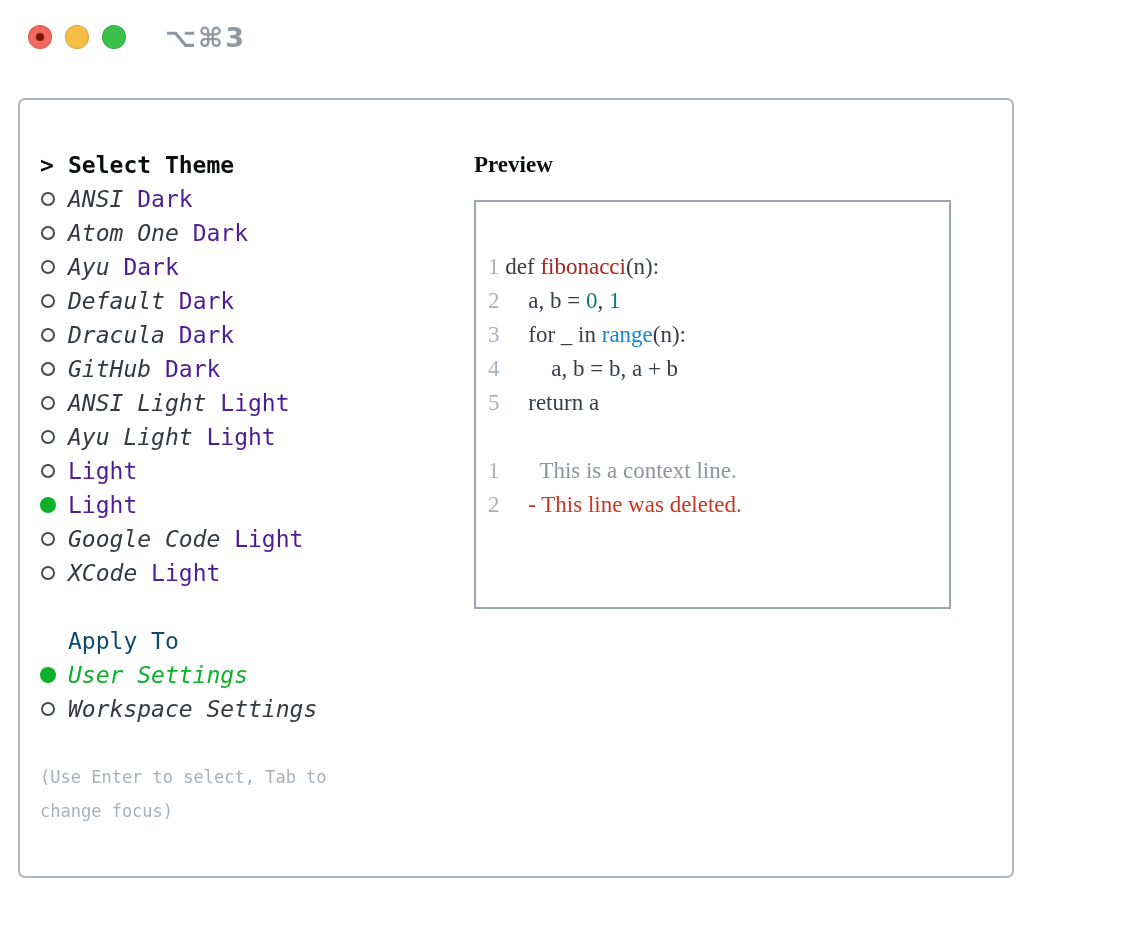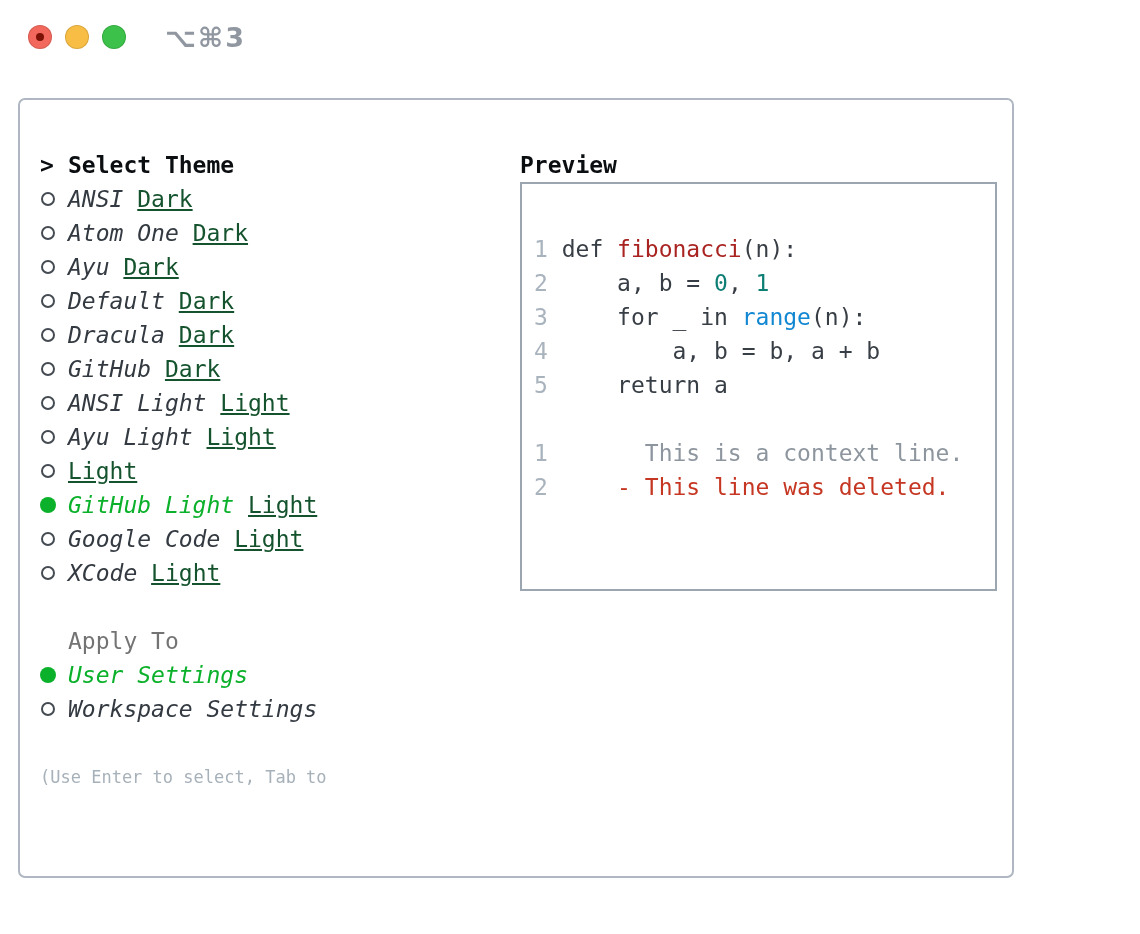--- a/index.html
+++ b/index.html
@@ -19,7 +19,7 @@
   .panel{position:absolute;left:18px;top:98px;width:996px;height:780px;box-sizing:border-box;border:2px solid #aeb7c2;border-radius:7px;background:#ffffff;}
 
   .col-left{position:absolute;left:20px;top:48px;width:462px;}
-  .col-right{position:absolute;left:500px;top:48px;width:500px;}
+  .col-right{position:absolute;left:454px;top:48px;width:500px;font-family:Liberation Serif, serif;}
 
   .row{height:34px;display:flex;align-items:center;font-size:23px;white-space:pre;}
   .hdr{font-weight:bold;color:#0b0e11;}

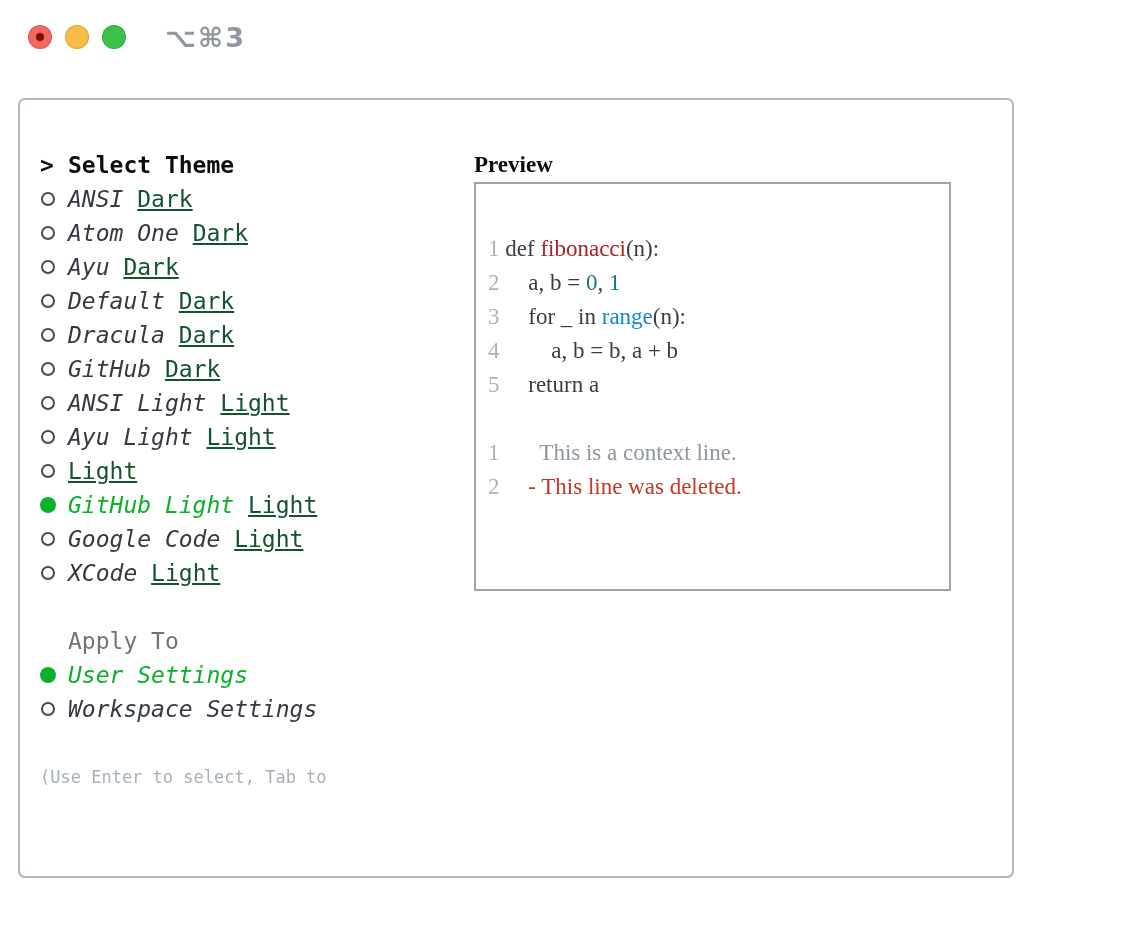--- a/index.html
+++ b/index.html
@@ -28,7 +28,7 @@
   .ring{width:14px;height:14px;box-sizing:border-box;border:2px solid #454b52;border-radius:50%;margin-left:1px;}
   .dot{width:16px;height:16px;border-radius:50%;background:#0cb12b;}
   .item-name{color:#343a41;font-style:italic;}
-  .item-variant{color:#14532d;text-decoration:underline;}
+  .item-variant{color:#4c1d95;}
   .selected .item-name{color:#0cb12b;}
   .spacer{height:34px;}
   .apply-title{padding-left:28px;color:#737373;text-align:center;}

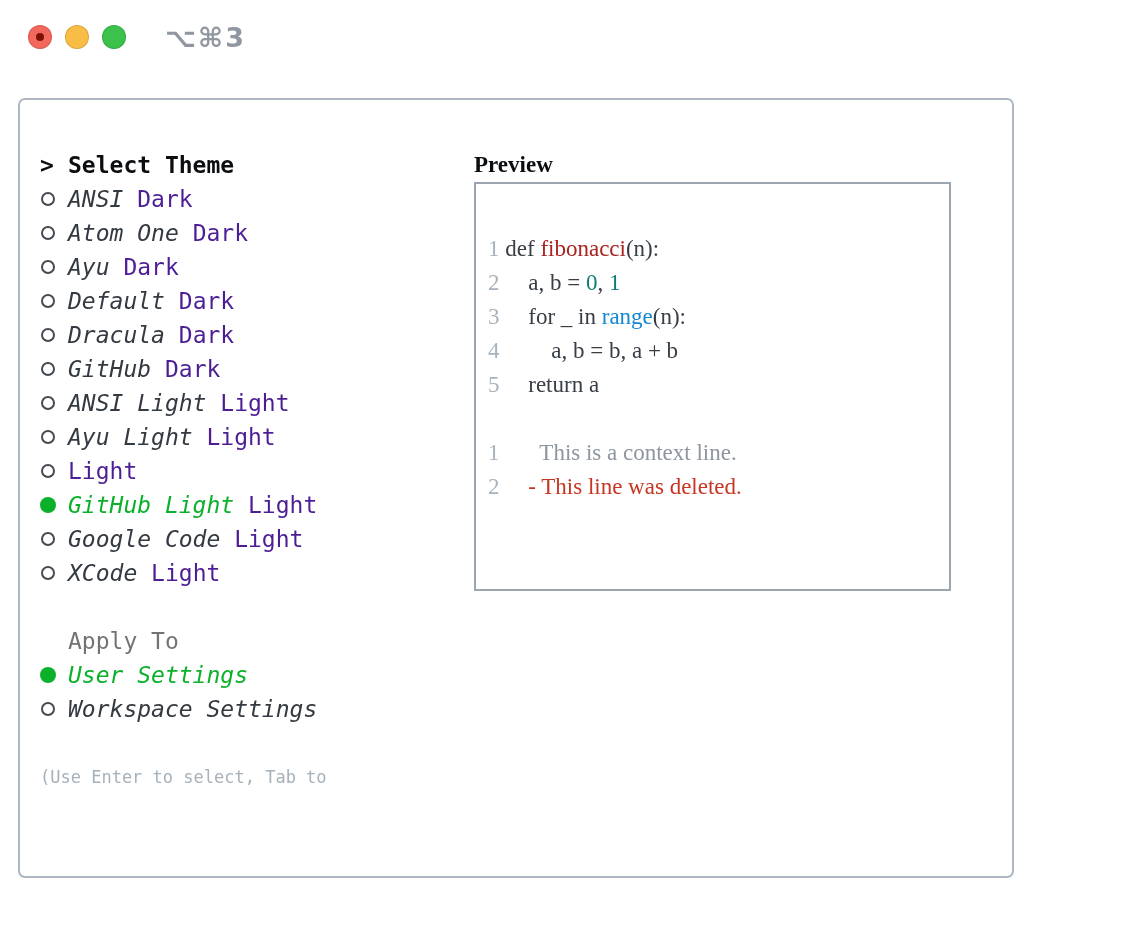--- a/index.html
+++ b/index.html
@@ -35,7 +35,7 @@
   .hint-line{height:34px;display:flex;align-items:center;font-size:17px;color:#a7b1ba;white-space:pre;}
 
   
-  .preview-box{width:477px;height:409px;box-sizing:border-box;border:2px solid #9ba6b1;padding:48px 0 0 12px;overflow:hidden;}
+  .preview-box{margin-top:18px;width:477px;height:409px;box-sizing:border-box;border:2px solid #9ba6b1;padding:48px 0 0 12px;overflow:hidden;}
   .pl{height:34px;font-size:23px;white-space:pre;line-height:34px;}
   .c-ln{color:#a9b3bd;}
   .c-code{color:#383e45;}

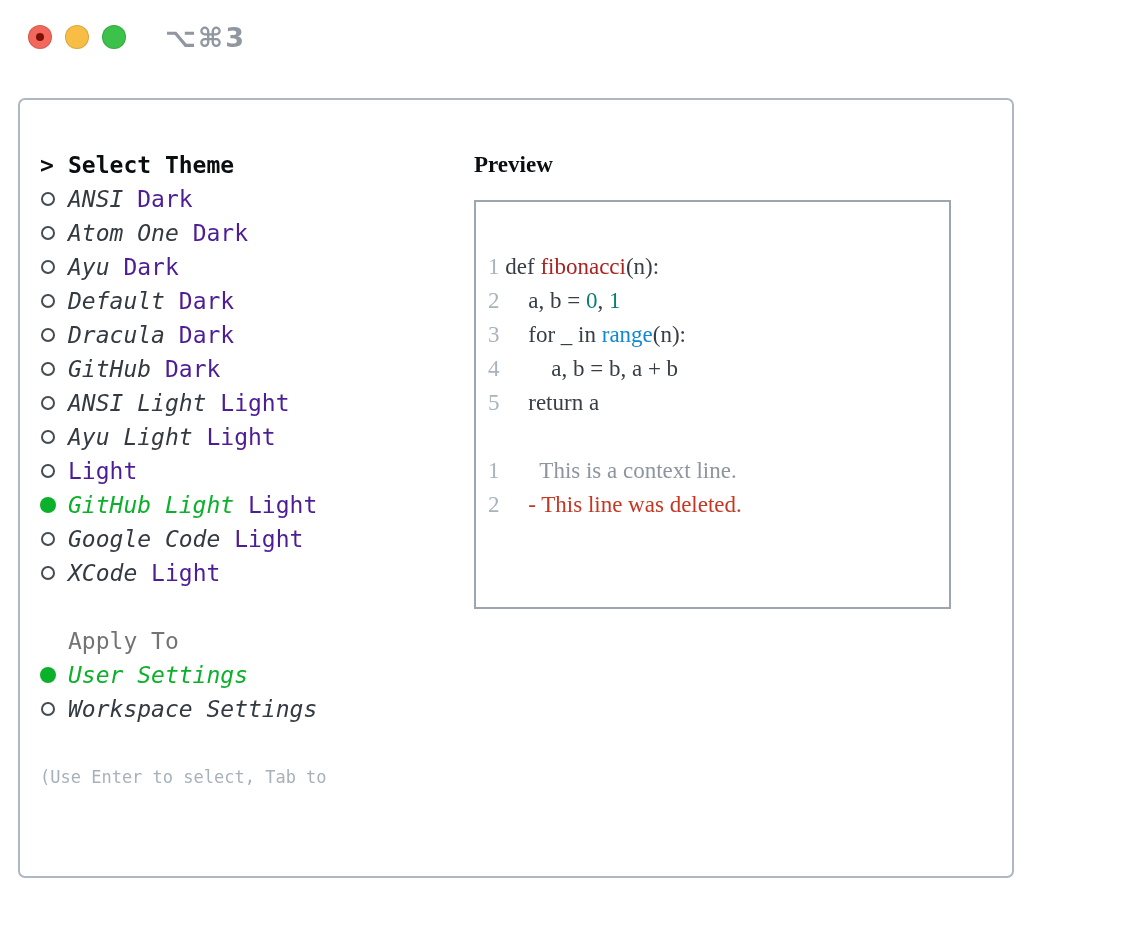--- a/index.html
+++ b/index.html
@@ -76,7 +76,7 @@
           <div class="row"><span class="marker-slot"><span class="ring"></span></span><span class="item-name">ANSI Light </span><span class="item-variant">Light</span></div>
           <div class="row"><span class="marker-slot"><span class="ring"></span></span><span class="item-name">Ayu Light </span><span class="item-variant">Light</span></div>
           <div class="row"><span class="marker-slot"><span class="ring"></span></span><span class="item-variant">Light</span></div>
-          <div class="row selected"><span class="marker-slot"><span class="dot"></span></span><span class="item-name">GitHub Light </span><span class="item-variant">Light</span></div>
+          <div class="row selected"><span class="marker-slot"><span class="dot"></span></span><span class="item-variant">Light</span></div>
           <div class="row"><span class="marker-slot"><span class="ring"></span></span><span class="item-name">Google Code </span><span class="item-variant">Light</span></div>
           <div class="row"><span class="marker-slot"><span class="ring"></span></span><span class="item-name">XCode </span><span class="item-variant">Light</span></div>
         </div>

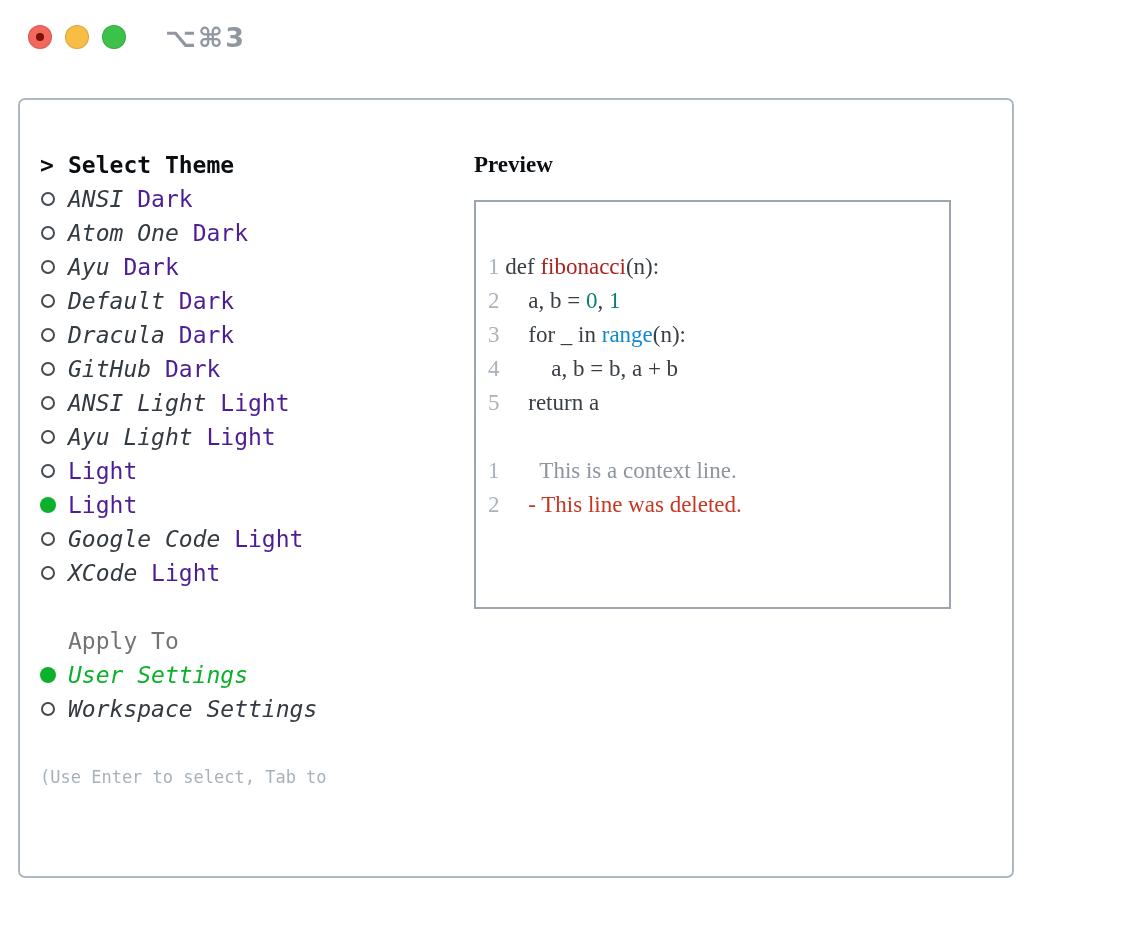--- a/index.html
+++ b/index.html
@@ -31,7 +31,7 @@
   .item-variant{color:#4c1d95;}
   .selected .item-name{color:#0cb12b;}
   .spacer{height:34px;}
-  .apply-title{padding-left:28px;color:#737373;text-align:center;}
+  .apply-title{padding-left:28px;color:#0c4a6e;text-align:center;}
   .hint-line{height:34px;display:flex;align-items:center;font-size:17px;color:#a7b1ba;white-space:pre;}
 
   

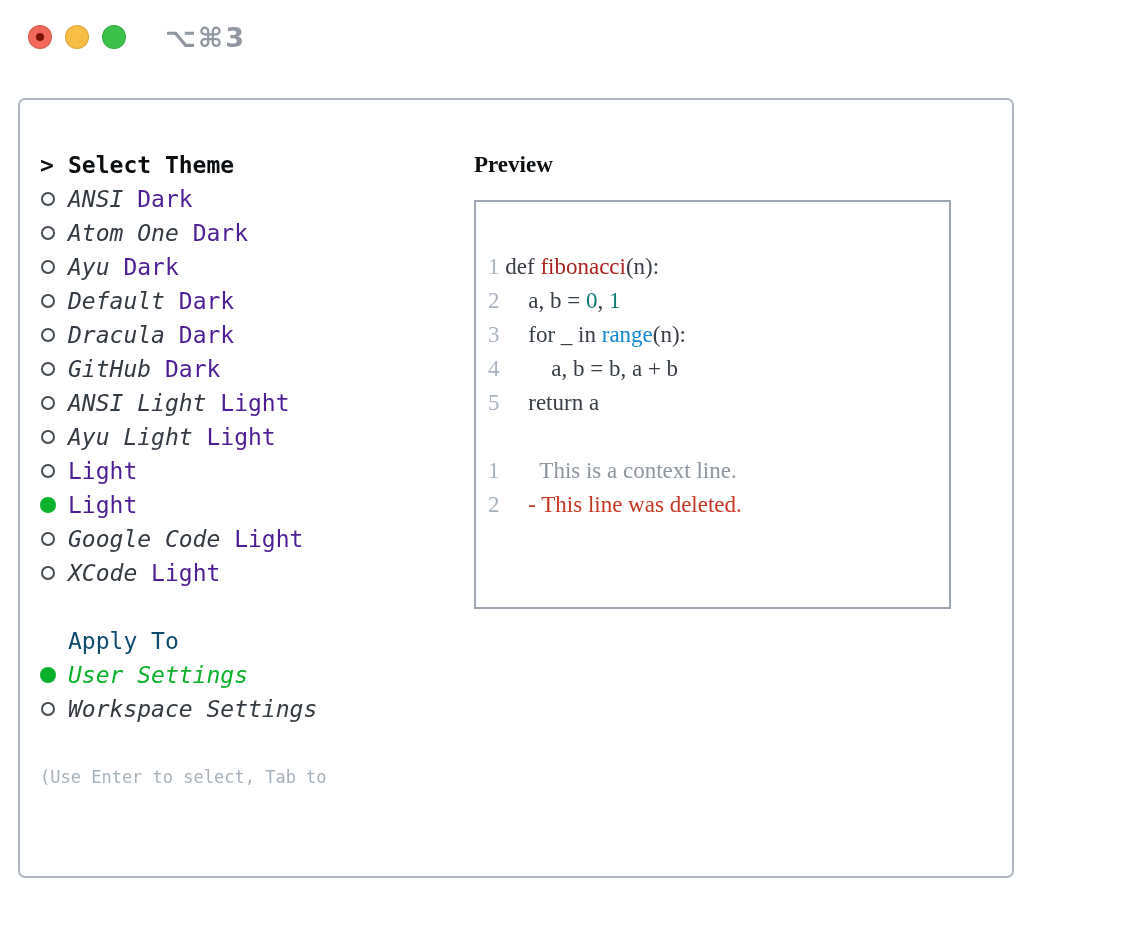--- a/index.html
+++ b/index.html
@@ -94,6 +94,7 @@
 
       <div id="hint">
           <div class="hint-line">(Use Enter to select, Tab to</div>
+          <div class="hint-line">change focus)</div>
         </div>
     </div>
 

